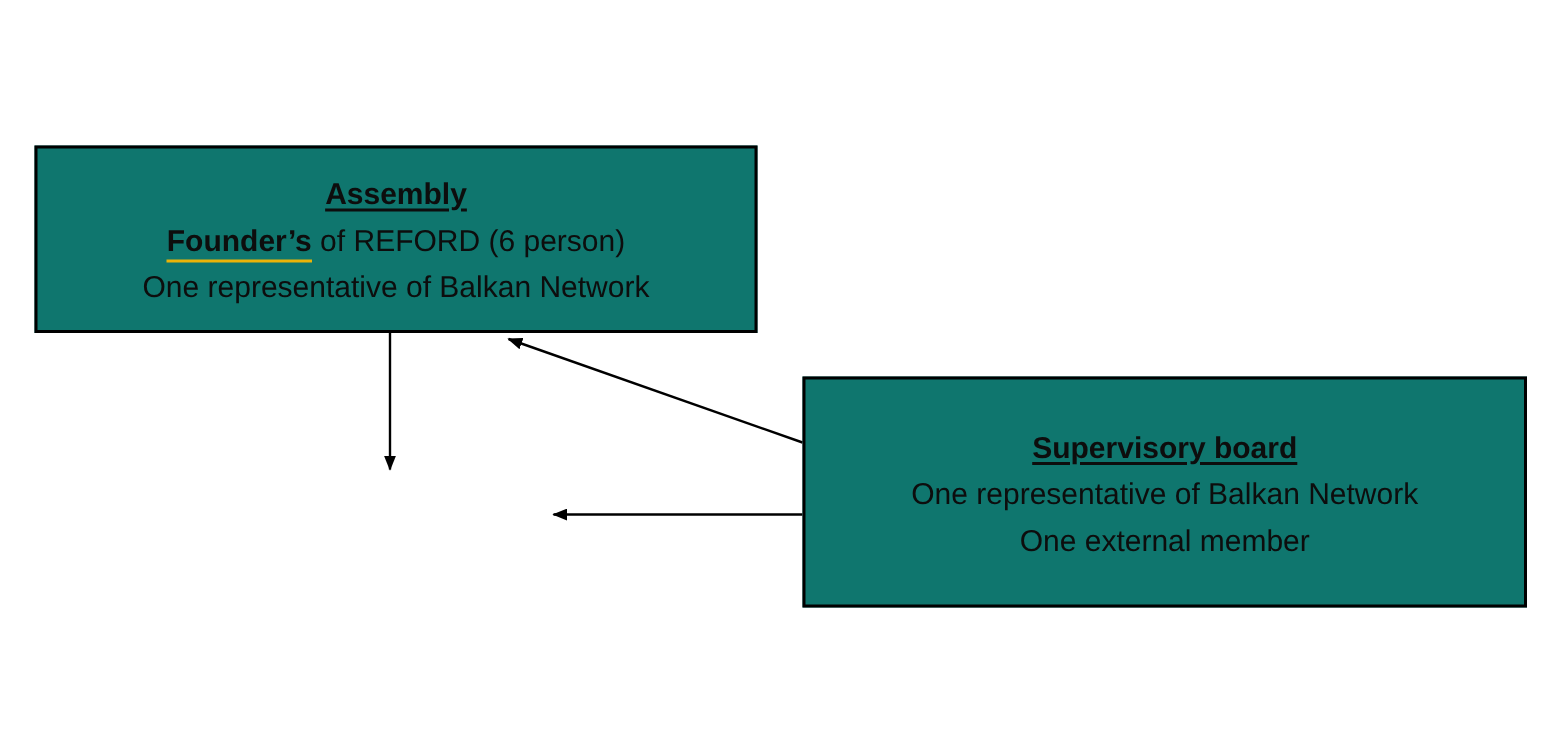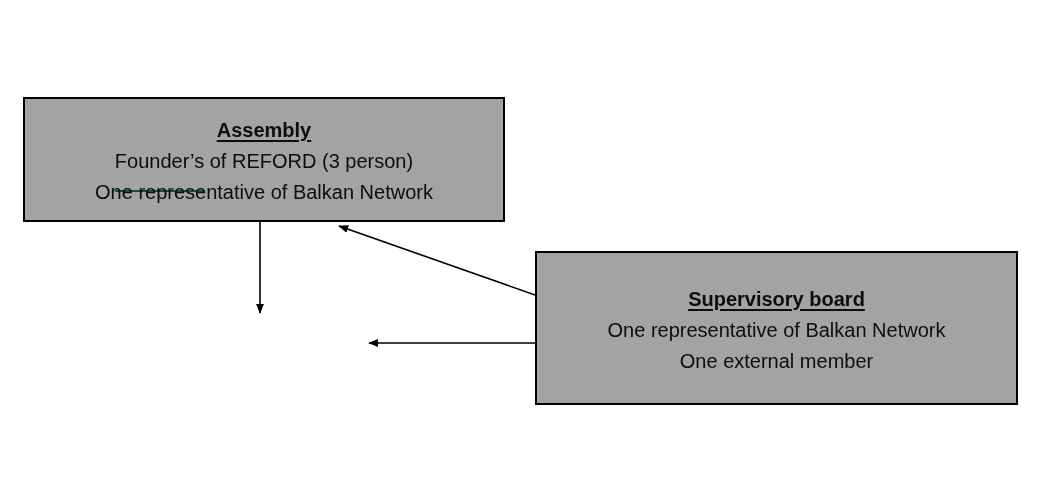--- a/index.html
+++ b/index.html
@@ -23,7 +23,7 @@
     position: absolute;
     box-sizing: border-box;
     border: 2px solid #000000;
-    background: #a3a3a3;
+    background: #0f766e;
     display: flex;
     flex-direction: column;
     align-items: center;

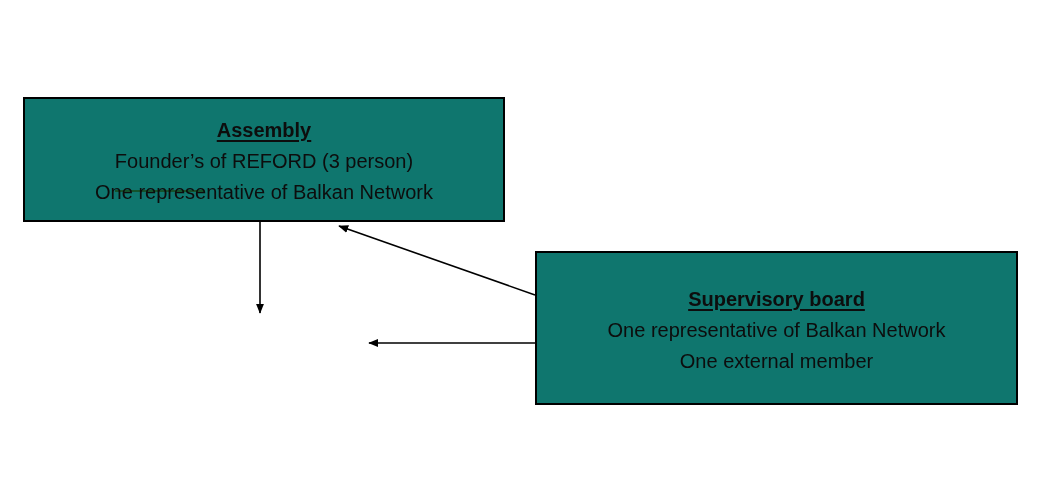--- a/index.html
+++ b/index.html
@@ -71,8 +71,9 @@
 
   
   .blue-underline {
-    border-bottom: 2px solid #14532d;
-    padding-bottom: 18px;
+    border-bottom: 2px solid #eab308;
+    padding-bottom: 1px;
+    font-weight: bold;
   }
 
   

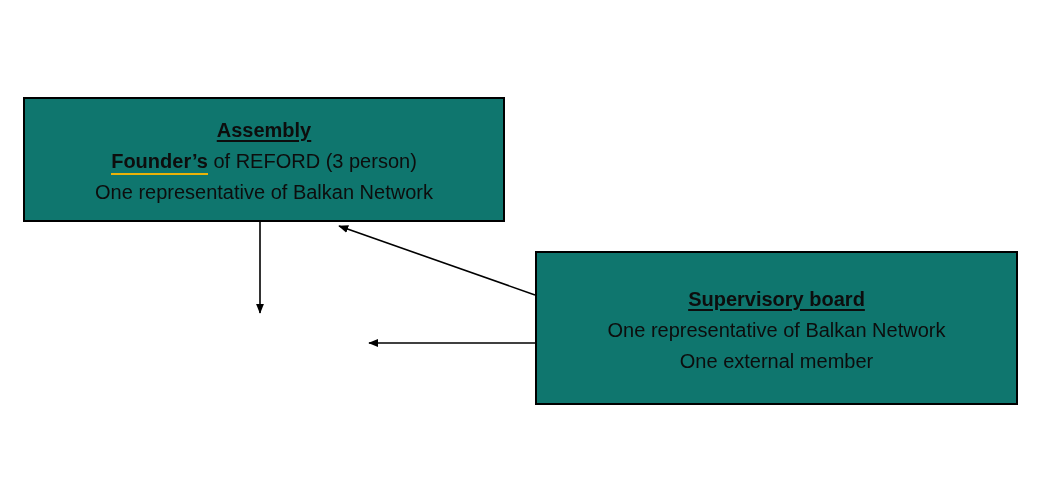--- a/index.html
+++ b/index.html
@@ -114,7 +114,7 @@
 
   <div class="node" id="node-assembly">
     <div class="node-title">Assembly</div>
-    <div class="node-line"><span class="blue-underline">Founder’s</span><span> of REFORD (3 person)</span></div>
+    <div class="node-line"><span class="blue-underline">Founder’s</span><span> of REFORD (6 person)</span></div>
     <div class="node-line">One representative of Balkan Network</div>
   </div>
 

